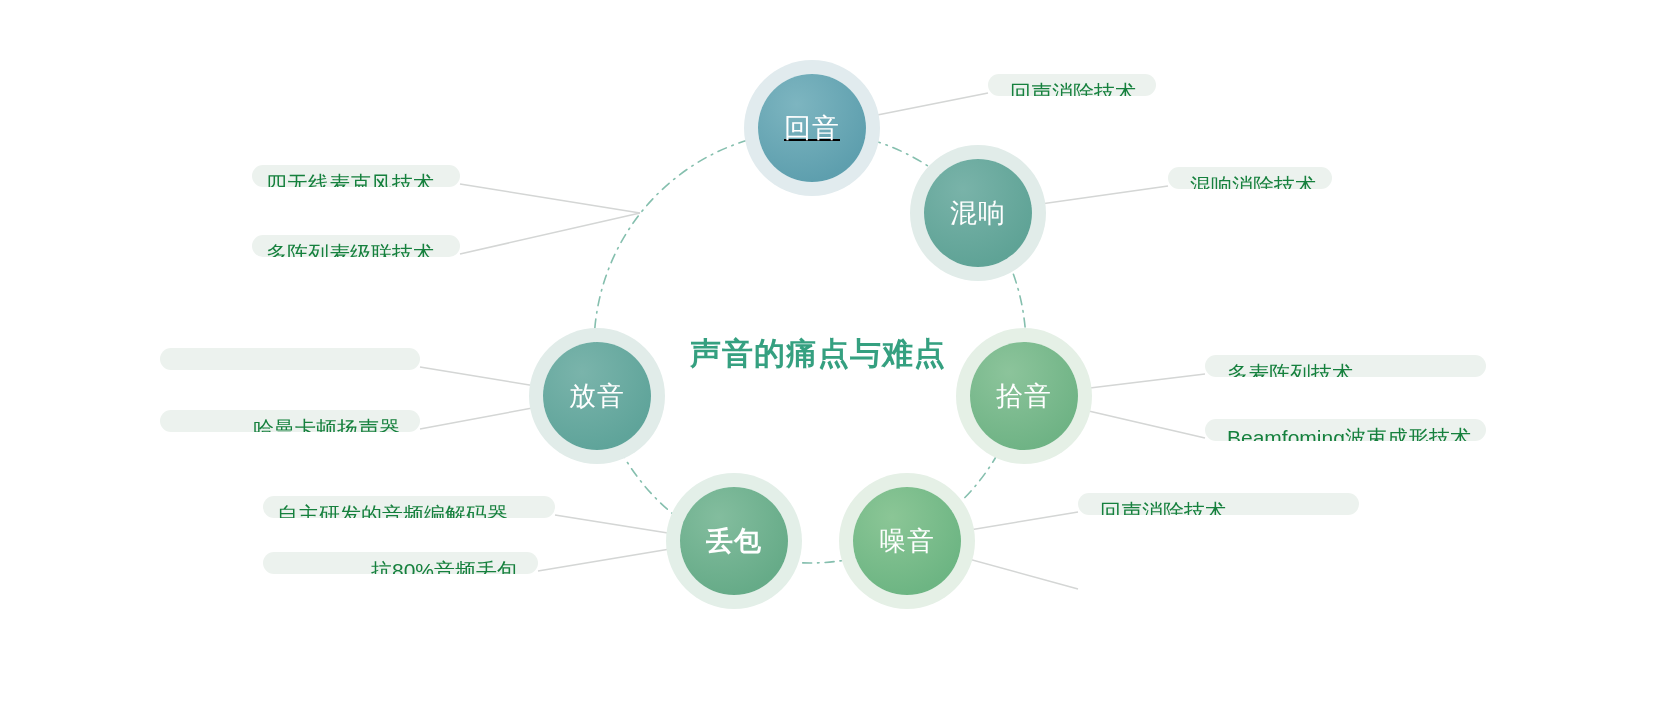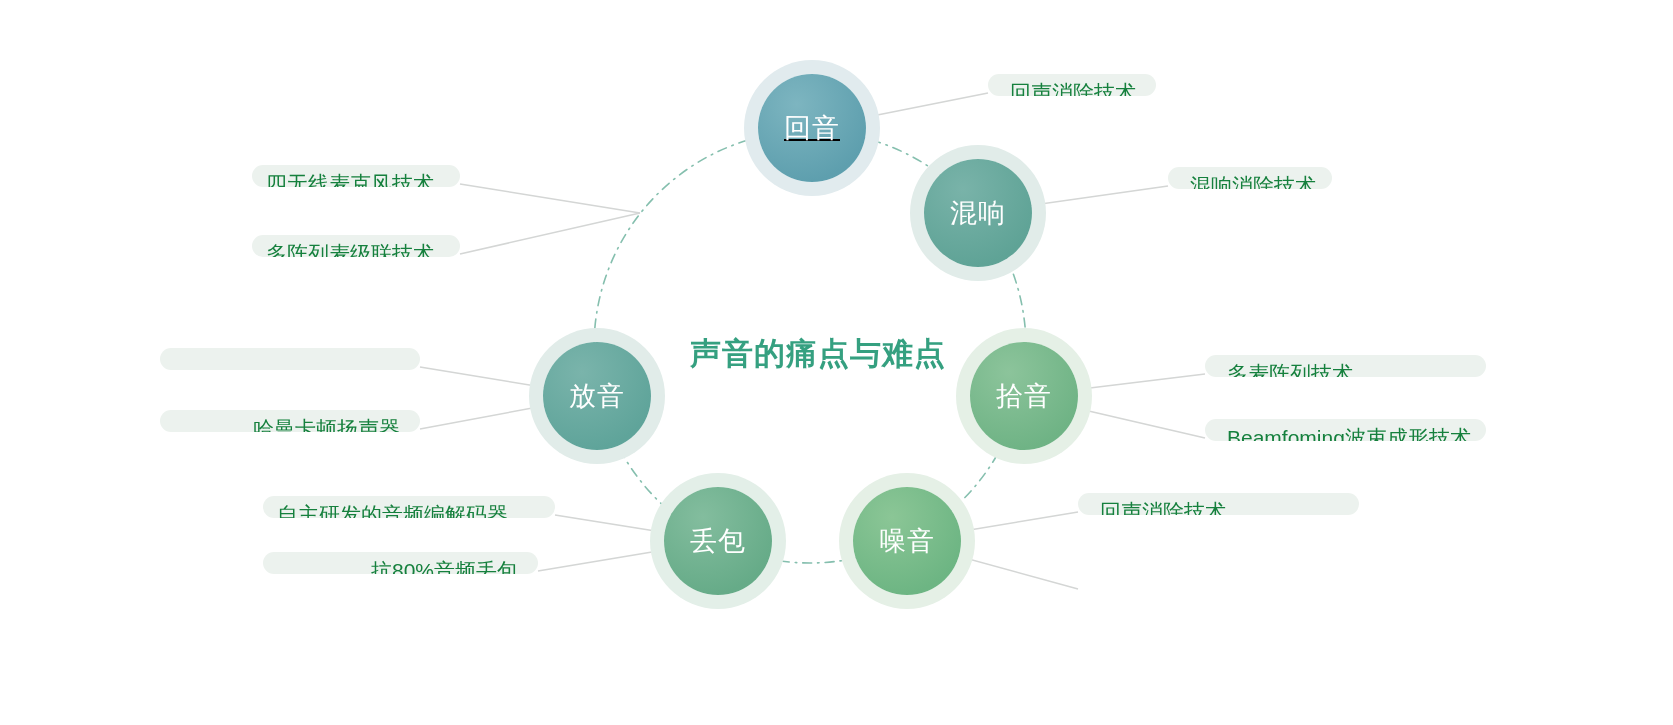--- a/index.html
+++ b/index.html
@@ -107,7 +107,7 @@
   <div class="node" style="left:853px; top:487px; --c1:#8bc696; --c2:#6db583; --halo:#e5f0e6;">
     <span class="node-label">噪音</span>
   </div>
-  <div class="node" style="left:664px; top:487px; --c1:#83bd9e; --c2:#66ab88; --halo:#e3efe8;">
+  <div class="node" style="left:680px; top:487px;font-weight:bold; --c1:#83bd9e; --c2:#66ab88; --halo:#e3efe8;">
     <span class="node-label">丢包</span>
   </div>
   <div class="node" style="left:543px; top:342px; --c1:#7ab4ab; --c2:#5fa49a; --halo:#e1ece9;">

